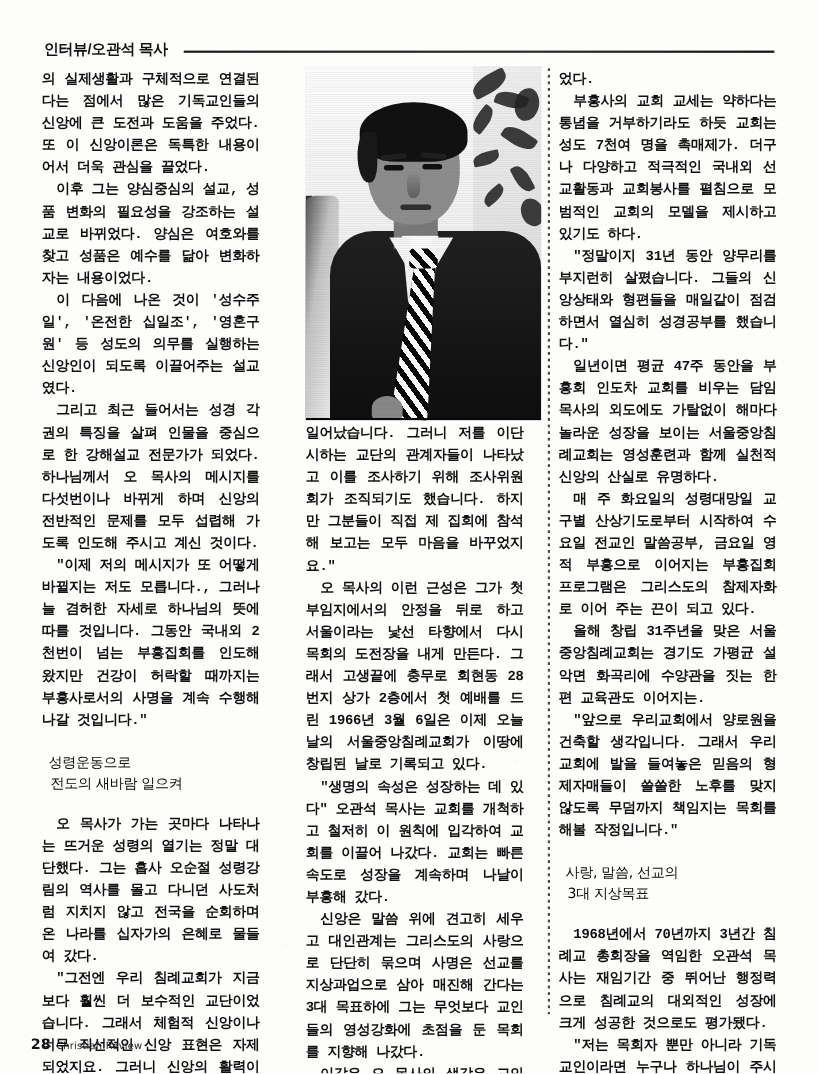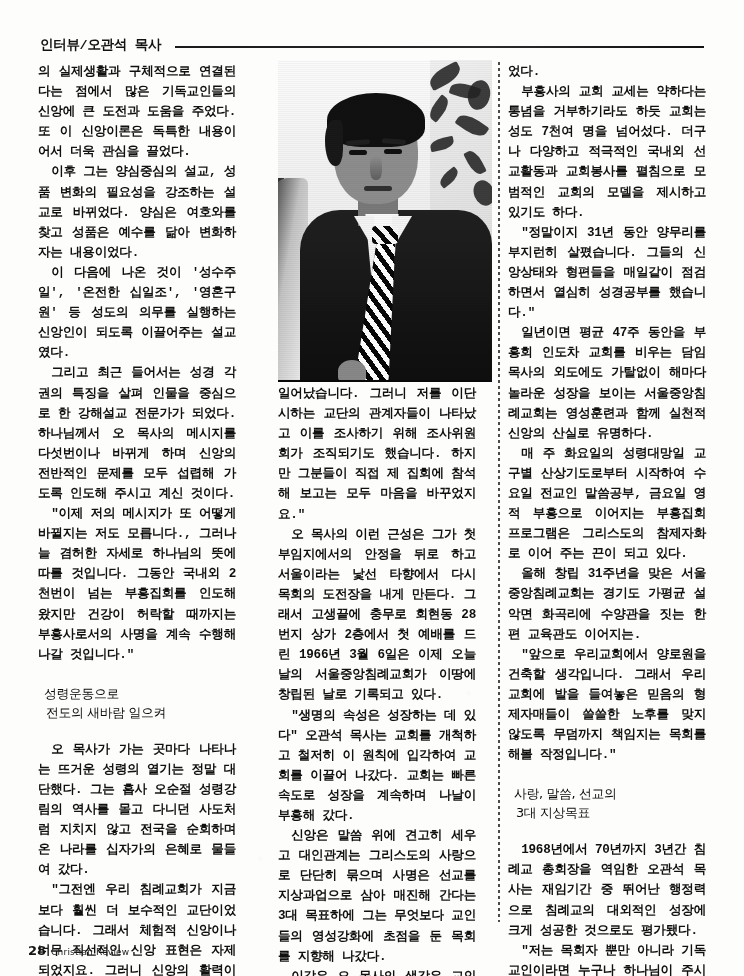--- a/index.html
+++ b/index.html
@@ -43,7 +43,7 @@
     gap: 14px;
   }
   .masthead-title {
-    font-family: Liberation Mono, monospace;
+    font-family: Liberation Sans, sans-serif;
     font-size: 13.5px;
     font-weight: bold;
     color: #121212;

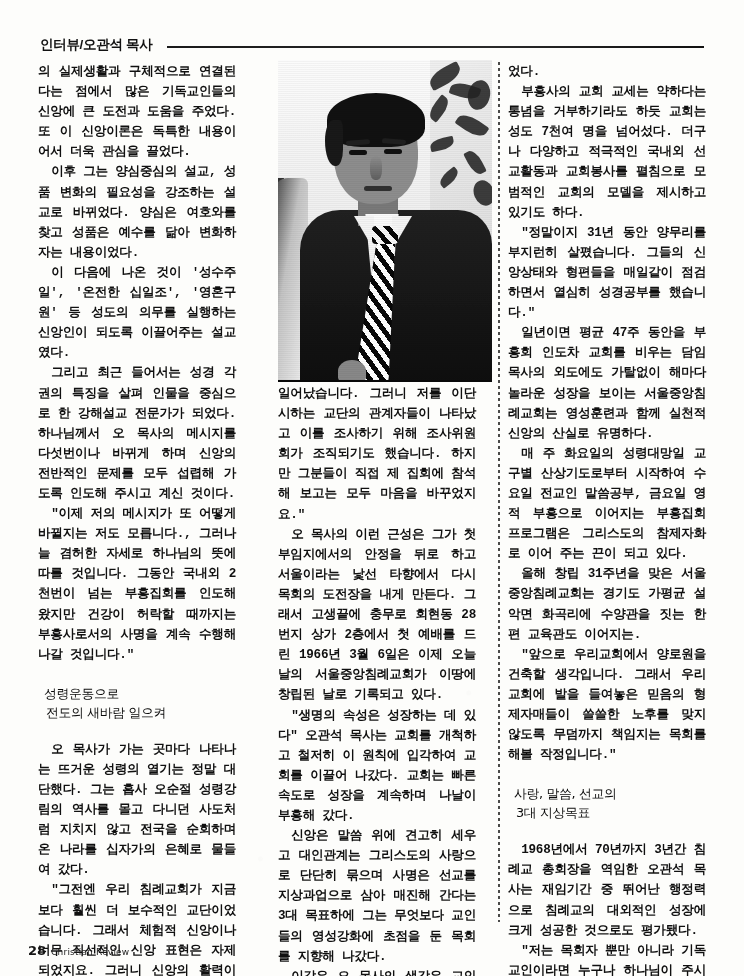--- a/index.html
+++ b/index.html
@@ -379,7 +379,7 @@
 
     <div class="col col-3">
       <p class="body-text no-indent">었다.</p>
-      <p class="body-text">부흥사의 교회 교세는 약하다는 통념을 거부하기라도 하듯 교회는 성도 7천여 명을 넘어섰다. 더구나 다양하고 적극적인 국내외 선교활동과 교회봉사를 펼침으로 모범적인 교회의 모델을 제시하고 있기도 하다.</p>
+      <p class="body-text">부흥사의 교회 교세는 약하다는 통념을 거부하기라도 하듯 교회는 성도 7천여 명을 촉매제가. 더구나 다양하고 적극적인 국내외 선교활동과 교회봉사를 펼침으로 모범적인 교회의 모델을 제시하고 있기도 하다.</p>
       <p class="body-text">″정말이지 31년 동안 양무리를 부지런히 살폈습니다. 그들의 신앙상태와 형편들을 매일같이 점검하면서 열심히 성경공부를 했습니다.″</p>
       <p class="body-text">일년이면 평균 47주 동안을 부흥회 인도차 교회를 비우는 담임목사의 외도에도 가탈없이 해마다 놀라운 성장을 보이는 서울중앙침례교회는 영성훈련과 함께 실천적 신앙의 산실로 유명하다.</p>
       <p class="body-text">매 주 화요일의 성령대망일 교구별 산상기도로부터 시작하여 수요일 전교인 말씀공부, 금요일 영적 부흥으로 이어지는 부흥집회 프로그램은 그리스도의 참제자화로 이어 주는 끈이 되고 있다.</p>

